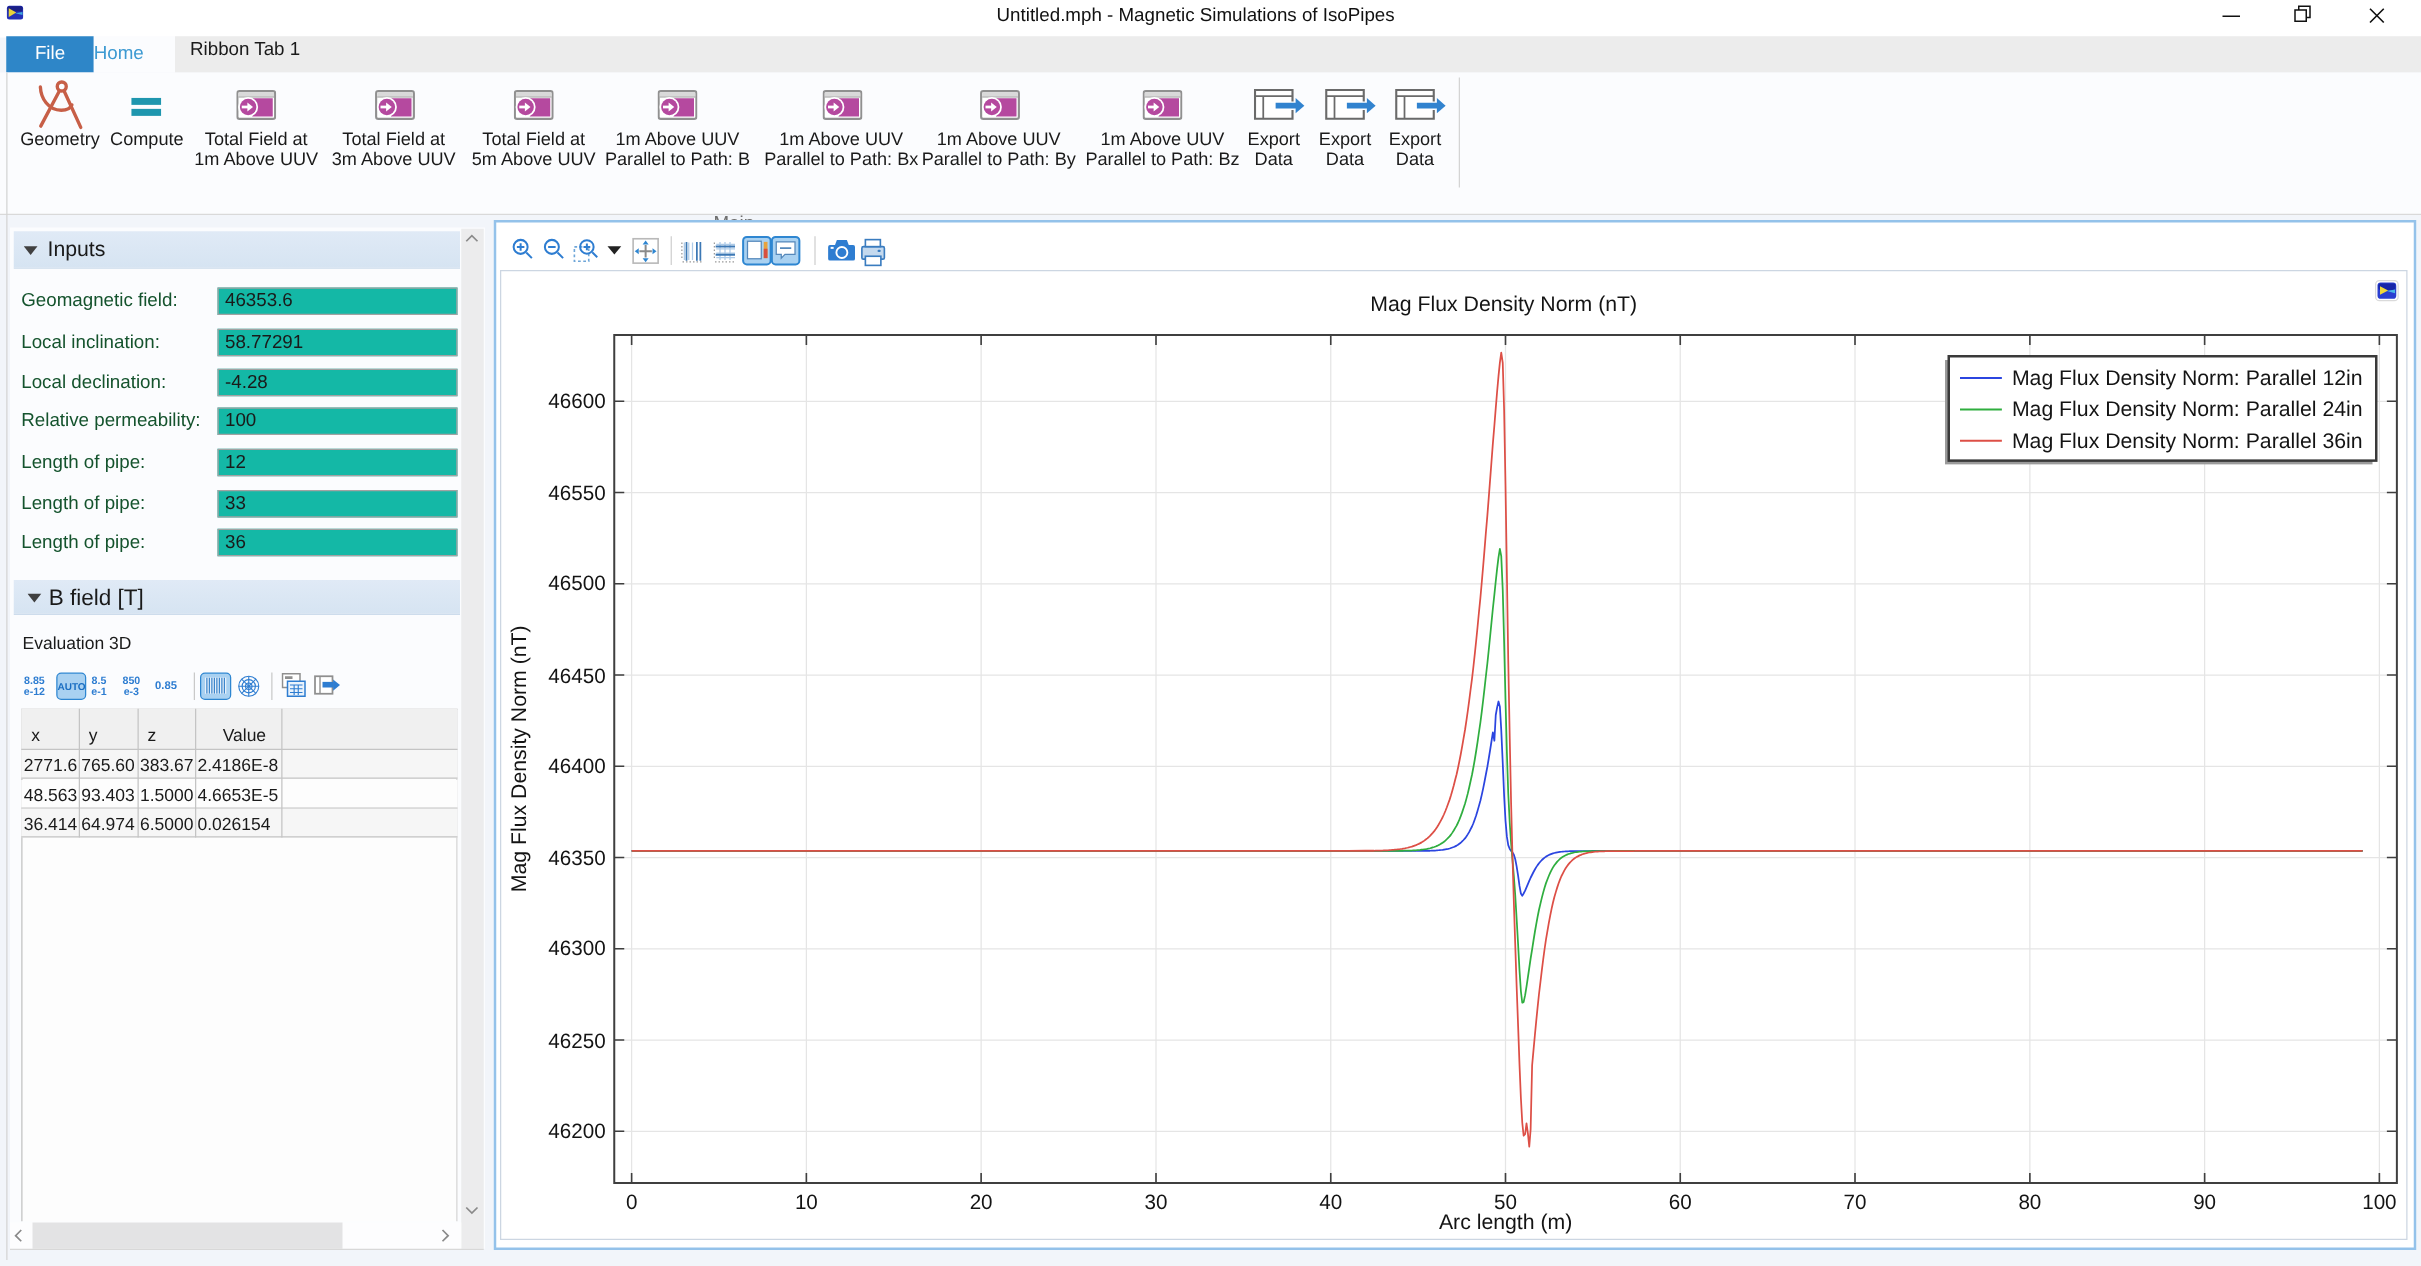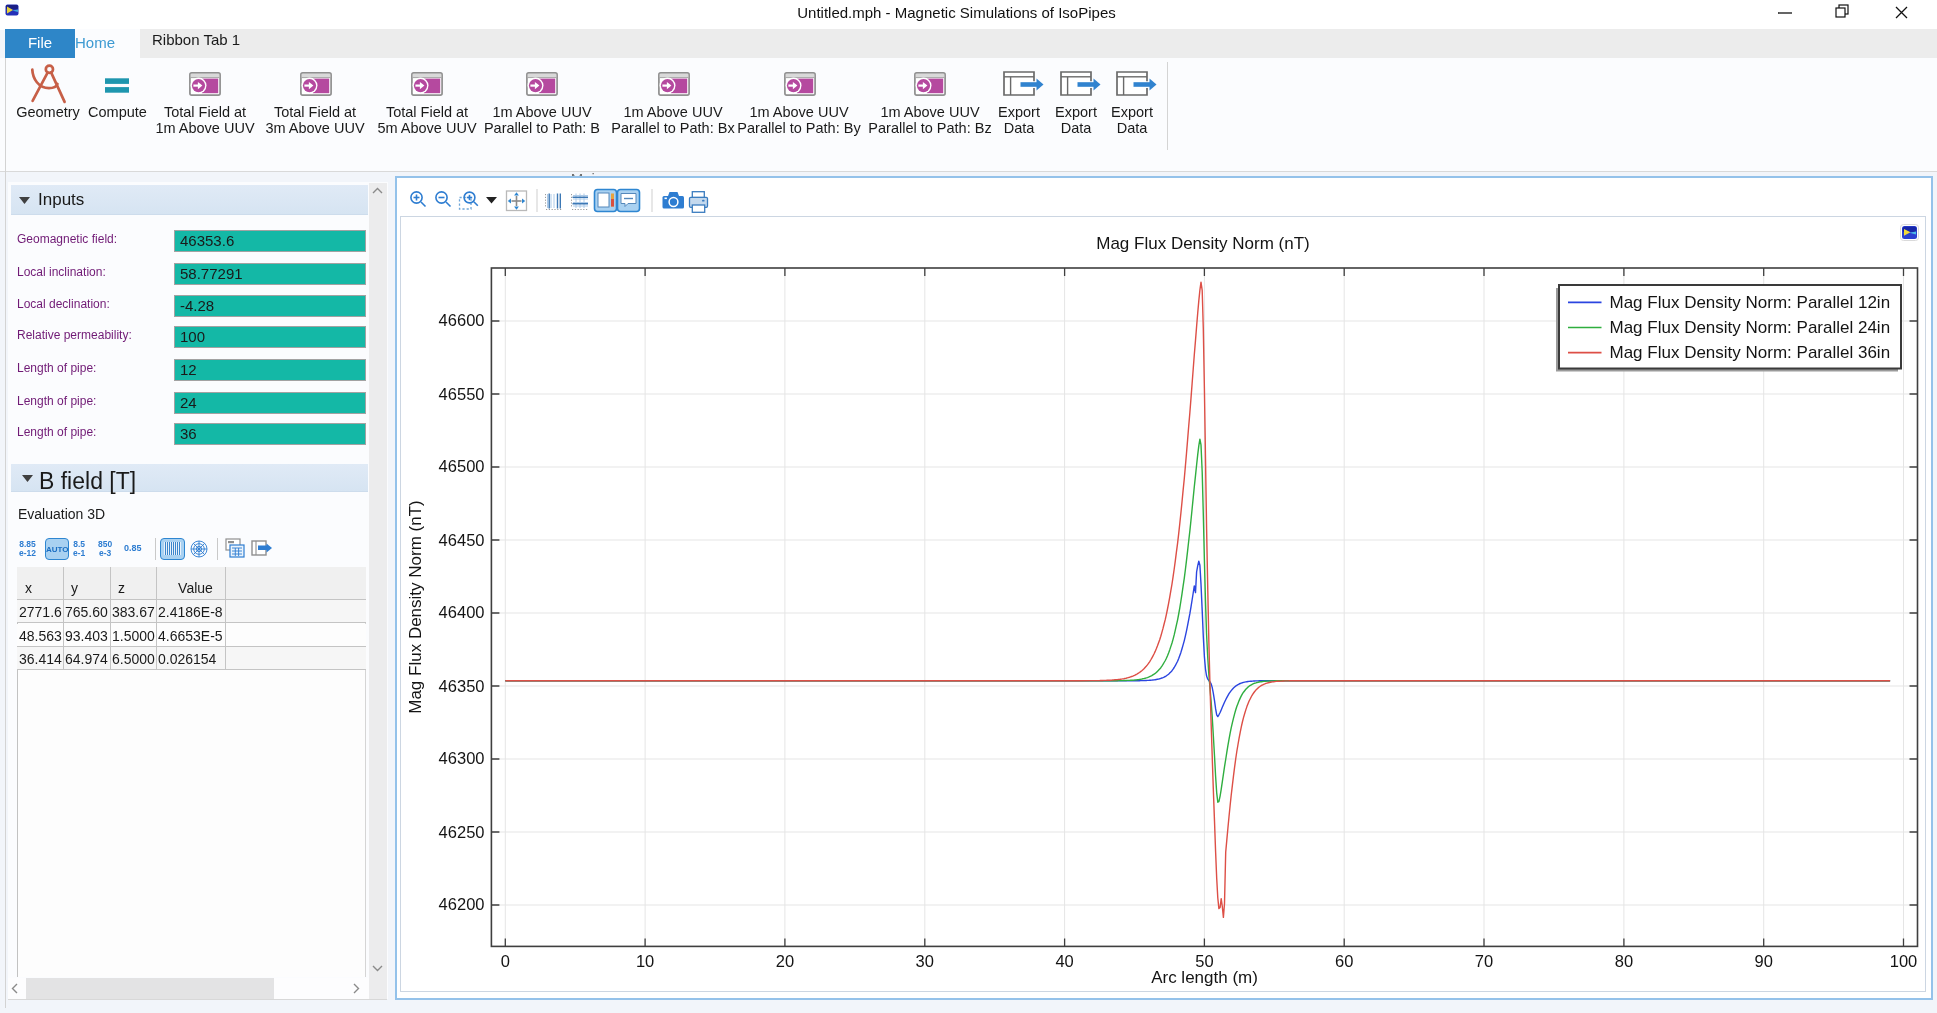--- a/index.html
+++ b/index.html
@@ -20,7 +20,7 @@
   #mainlbl{left:557px;top:154px;width:60px;text-align:center;font-size:15px;color:#6f6f6f;margin-top:16px;}
   #ribsep{left:1167px;top:62px;width:1px;height:88px;background:#d4d4d4;}
   .hdr{position:absolute;left:11px;width:357px;background:linear-gradient(#e0eaf6,#d6e4f2);border-bottom:1px solid #cddcec;box-sizing:border-box;color:#1a1a1a;}
-  .flabel{position:absolute;left:17px;font-size:12px;color:#701a75;}
+  .flabel{position:absolute;left:17px;font-size:15px;color:#14532d;}
   .finput{position:absolute;left:174px;width:185px;height:20px;background:#14b8a6;
           border:1px solid #a2a2a2;font-size:15px;color:#1a1a1a;line-height:20px;padding-left:5px;}
 </style>

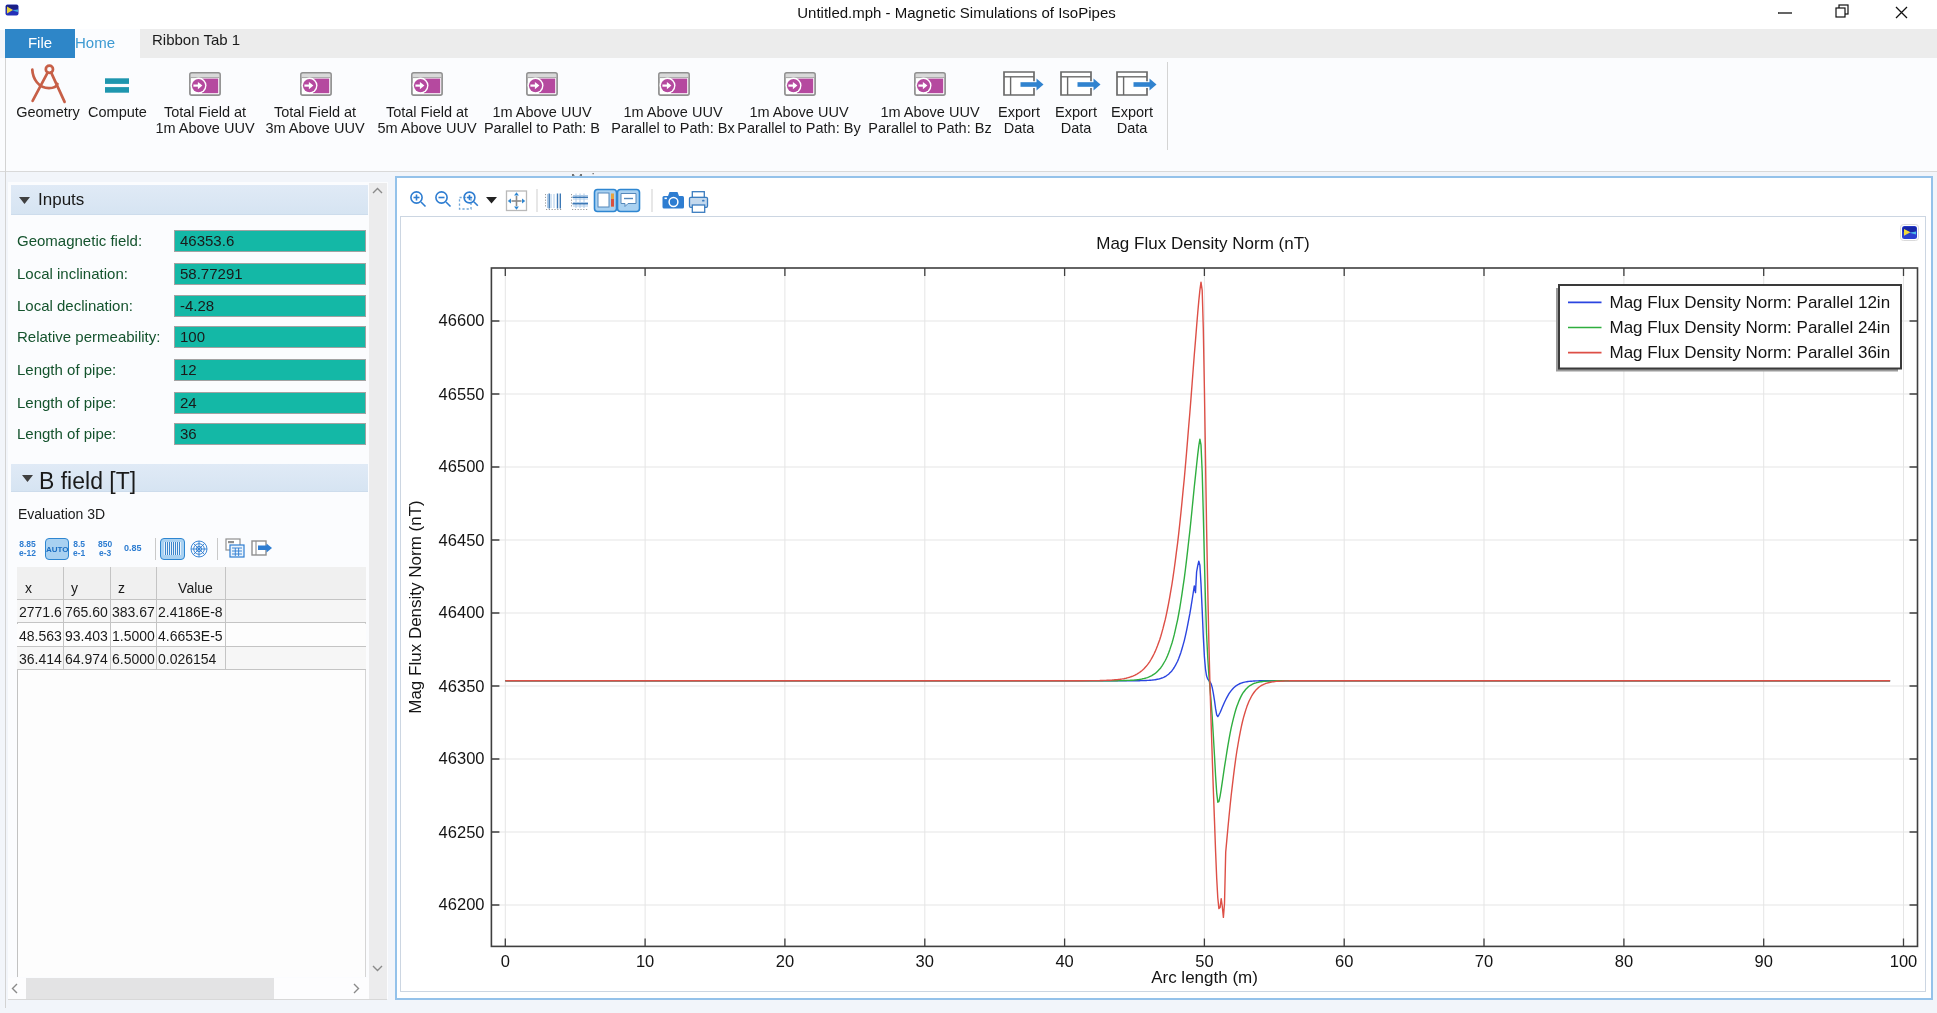--- a/index.html
+++ b/index.html
@@ -180,7 +180,7 @@
 <div class="flabel" style="top:361px;">Length of pipe:</div>
 <div class="finput" style="top:359px;">12</div>
 <div class="flabel" style="top:394px;">Length of pipe:</div>
-<div class="finput" style="top:392px;">24</div>
+<div class="finput" style="top:392px;">33</div>
 <div class="flabel" style="top:425px;">Length of pipe:</div>
 <div class="finput" style="top:423px;">36</div>
 <div class="hdr" style="top:464px;height:28px;"></div>

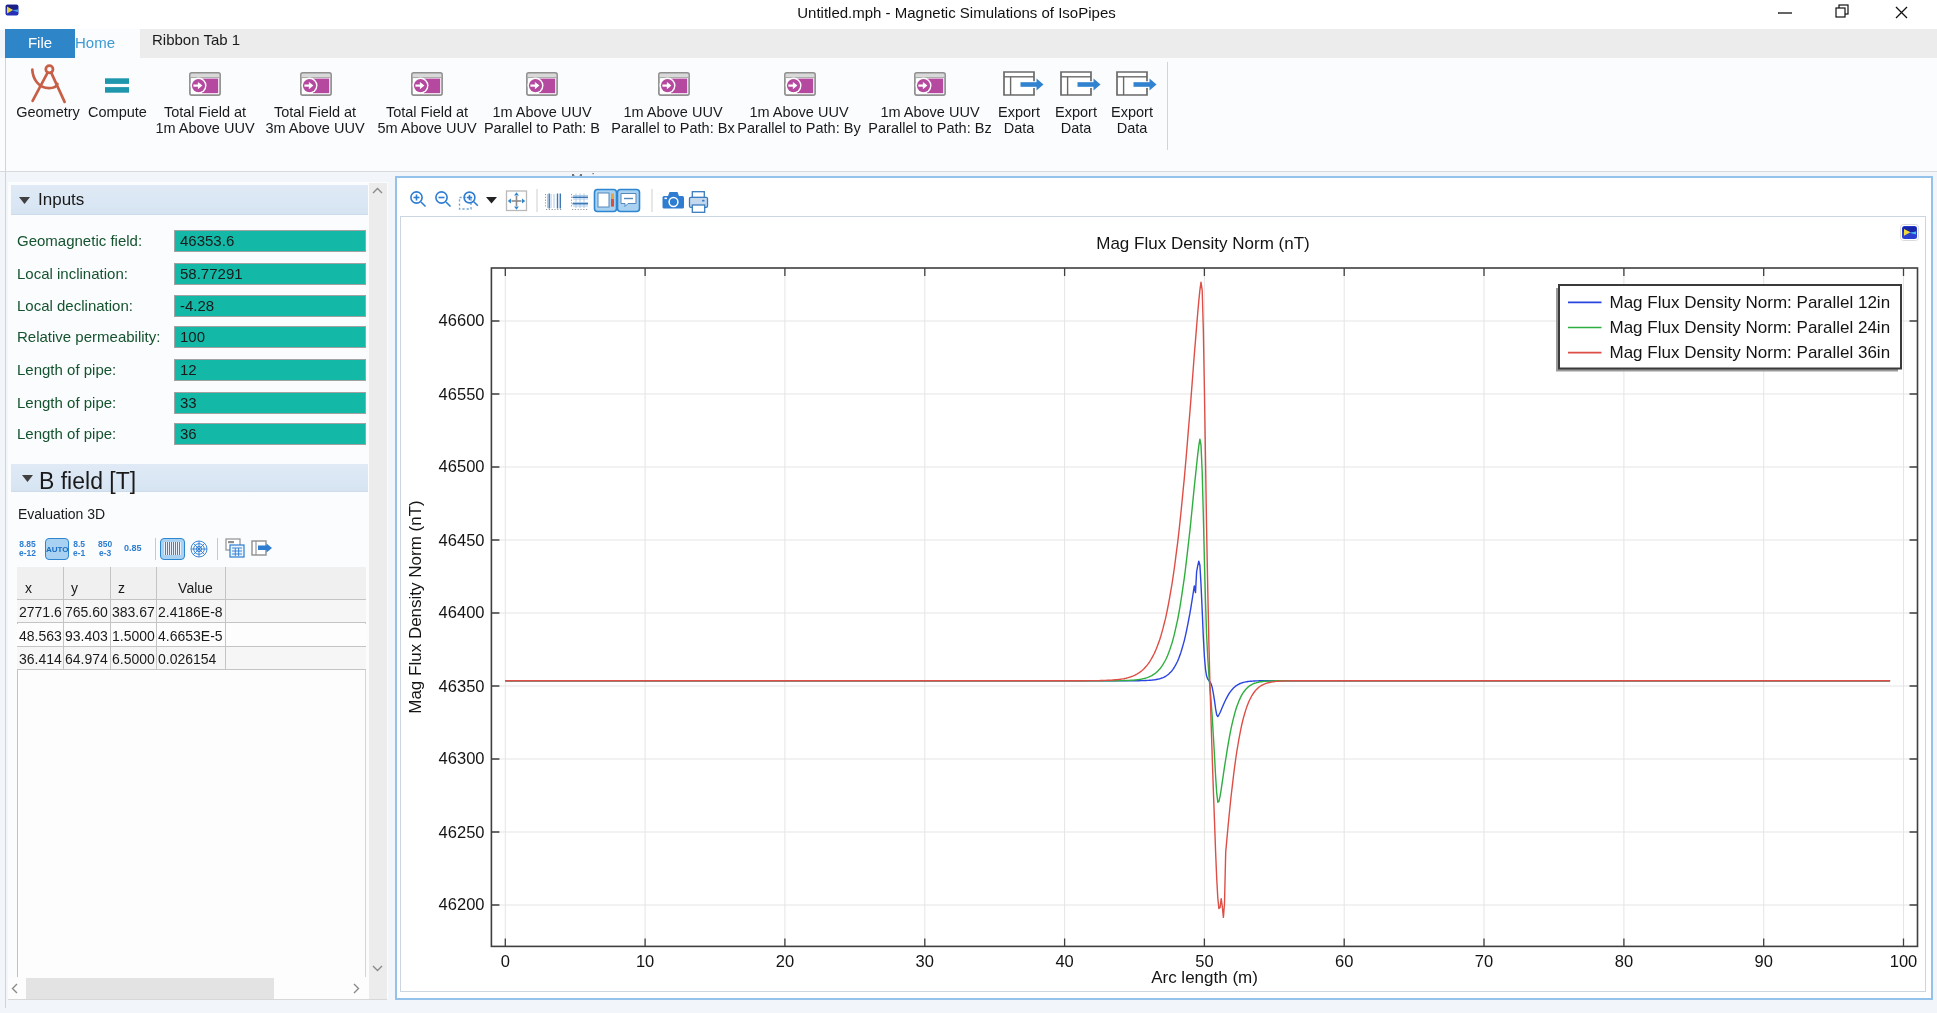--- a/index.html
+++ b/index.html
@@ -187,7 +187,7 @@
 <svg class="abs" style="left:22px;top:474px;width:12px;height:9px">
     <path d="M0,1 L11,1 L5.5,8 Z" fill="#404040"></path>
   </svg>
-<div class="abs" style="left:39px;top:468px;font-size:23px;color:#1a1a1a;">B field [T]</div>
+<div class="abs" style="left:39px;top:468px;font-size:18px;color:#1a1a1a;">B field [T]</div>
 <div class="abs" style="left:18px;top:506px;font-size:14px;color:#1a1a1a;">Evaluation 3D</div>
 <div class="abs" style="left:19px;top:540px;font-size:8.5px;font-weight:bold;color:#2e7dd1;line-height:9px;text-align:center;">8.85<br>e-12</div>
 <div class="abs" style="left:45px;top:538px;width:22px;height:20px;background:#a9d1f1;border:1.6px solid #2e86d1;border-radius:4px;"></div>

